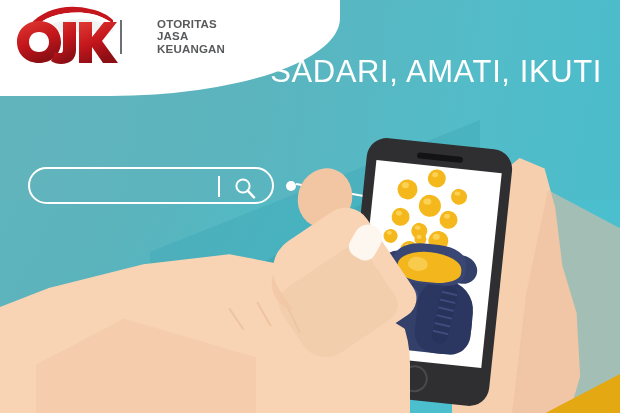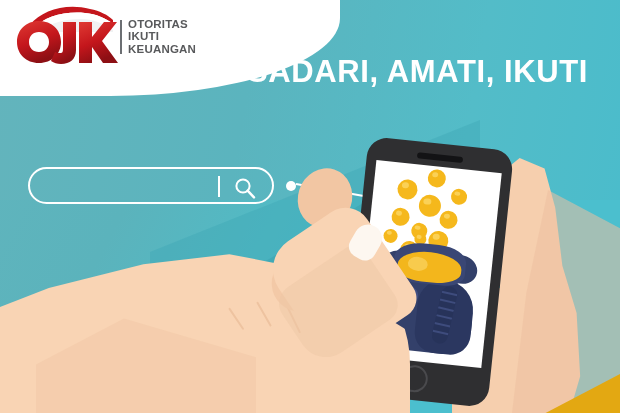--- a/index.html
+++ b/index.html
@@ -122,7 +122,7 @@
     font-weight: bold;
     letter-spacing: 0.2px;
   }
-  .logo-text div { white-space: nowrap; }
+  .logo-text div { white-space: nowrap; margin-left: 29px; }
 
   
   .headline {

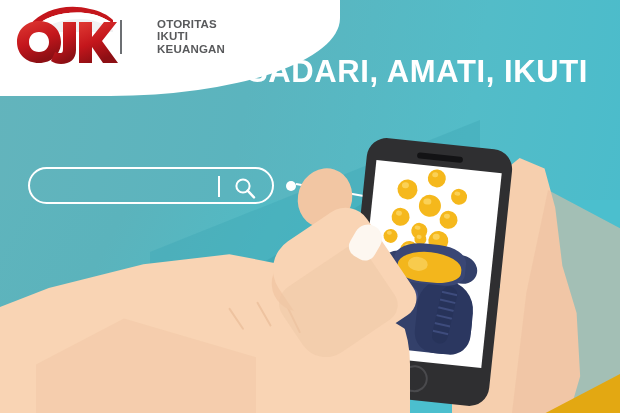--- a/index.html
+++ b/index.html
@@ -547,7 +547,7 @@
 
     <div class="logo-text">
       <div>OTORITAS</div>
-      <div>IKUTI</div>
+      <div>JASA</div>
       <div>KEUANGAN</div>
     </div>
   </div>

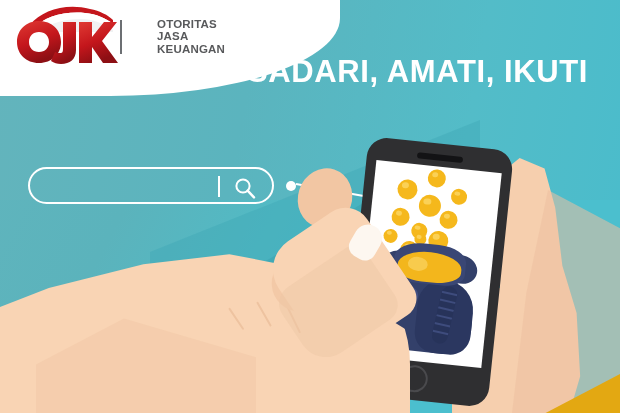--- a/index.html
+++ b/index.html
@@ -127,11 +127,11 @@
   
   .headline {
     position: absolute;
-    right: 32px;
+    right: 18px;
     top: 54px;
     color: #ffffff;
     font-size: 31px;
-    font-weight: bold;
+    font-weight: normal;
     letter-spacing: 0.6px;
     white-space: nowrap;
     text-align: right;

